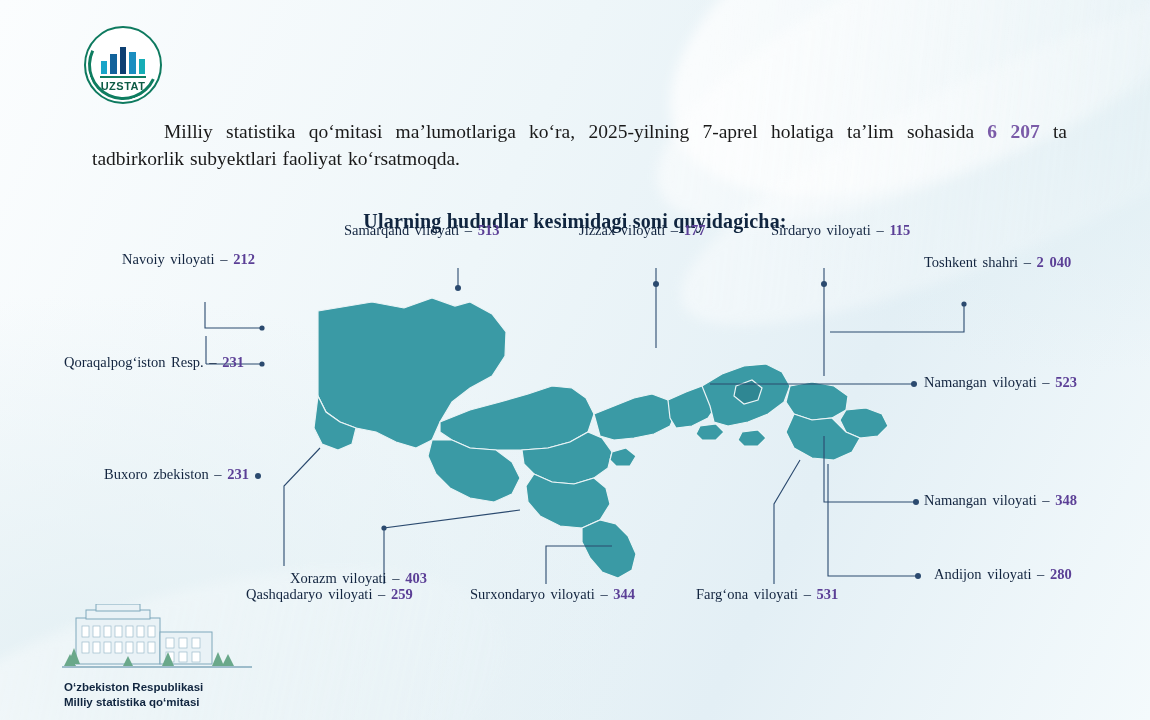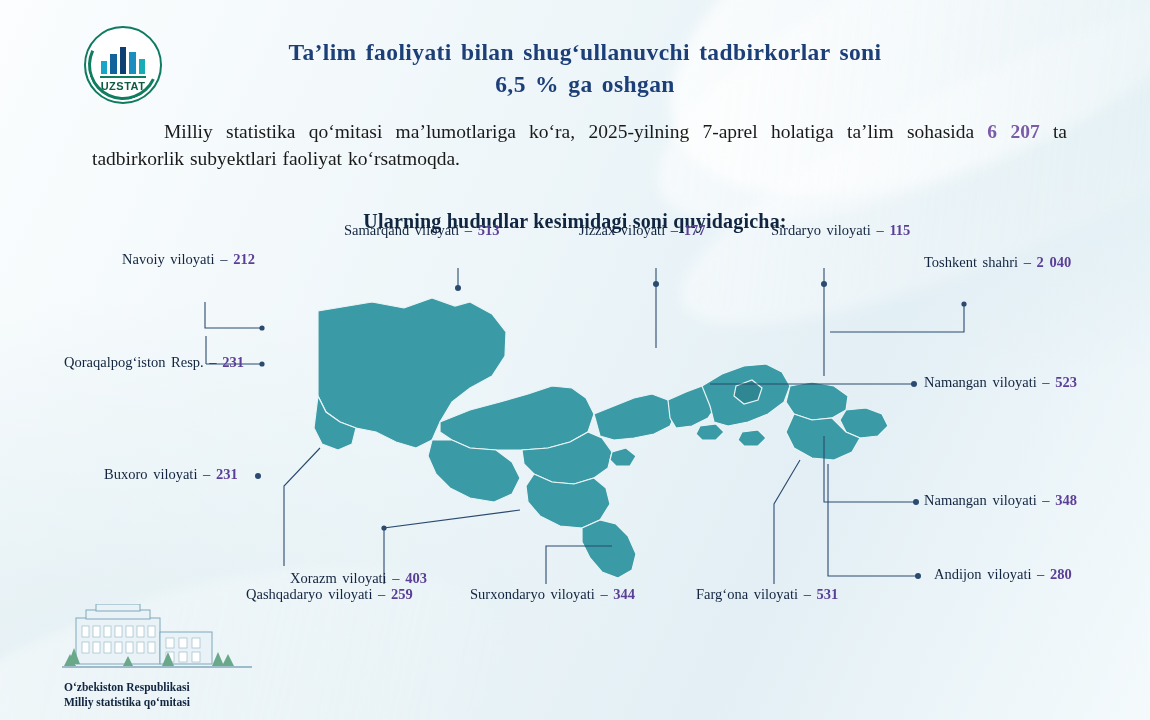--- a/index.html
+++ b/index.html
@@ -212,10 +212,6 @@
     <div class="label">UZSTAT</div>
   </div>
 
-  <div id="title-block">
-    <div class="line1">Ta’lim faoliyati bilan shug‘ullanuvchi tadbirkorlar soni</div>
-    <div class="line2">6,5 % ga oshgan</div>
-  </div>
 
   <div id="para1"><span>Milliy statistika qo‘mitasi ma’lumotlariga ko‘ra, 2025-yilning 7-aprel holatiga ta’lim sohasida </span><span class="hl">6 207</span><span> ta tadbirkorlik subyektlari faoliyat ko‘rsatmoqda.</span></div>
 

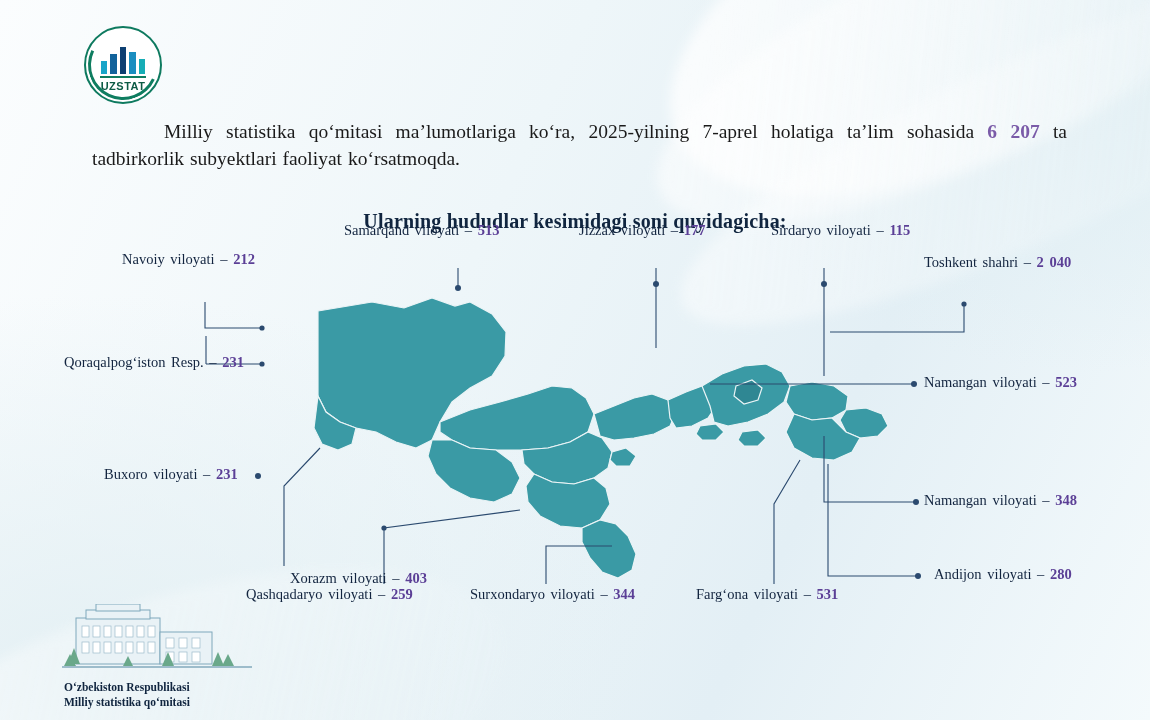--- a/index.html
+++ b/index.html
@@ -332,7 +332,7 @@
       <span><span>Namangan viloyati  – </span><span class="val" style="color: rgb(91, 63, 150);">523</span></span>
     </div>
     <div class="callout" style="left:104px; top:230px;">
-      <span><span>Buxoro viloyati  – </span><span class="val" style="color: rgb(91, 63, 150);">231</span></span>
+      <span><span>Buxoro zbekiston  – </span><span class="val" style="color: rgb(91, 63, 150);">231</span></span>
     </div>
     <div class="callout" style="left:924px; top:256px;">
       <span><span>Namangan viloyati  – </span><span class="val" style="color: rgb(91, 63, 150);">348</span></span>

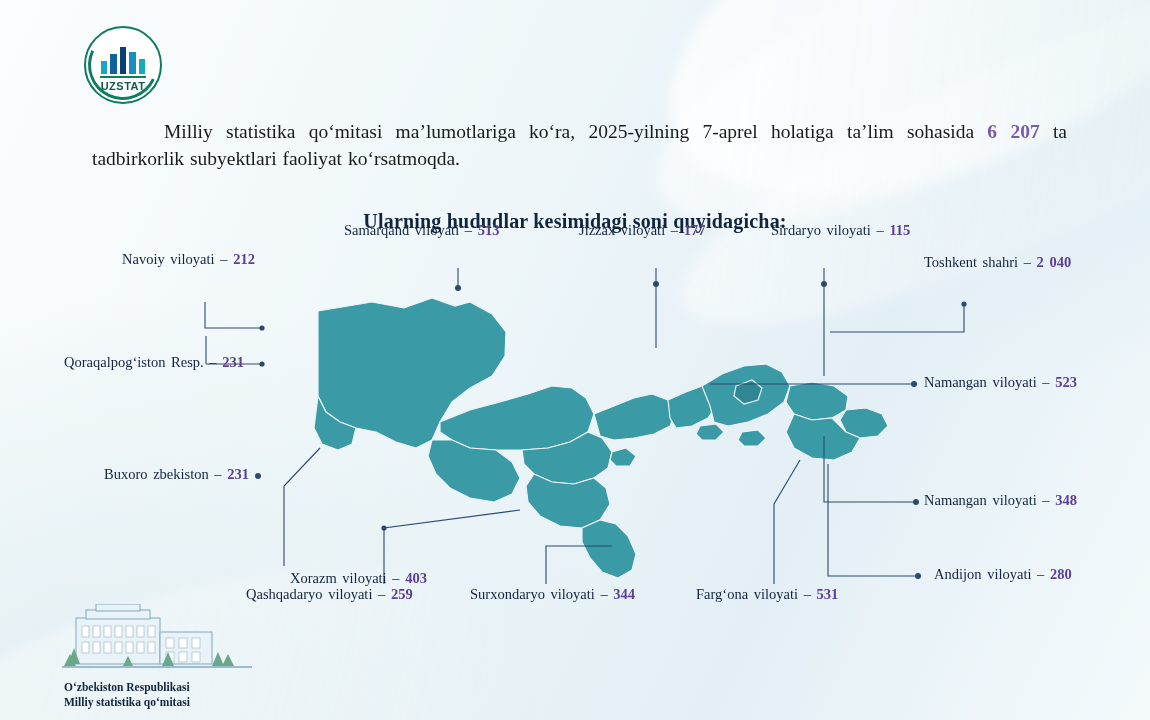--- a/index.html
+++ b/index.html
@@ -181,7 +181,7 @@
     position: absolute;
     left: 64px;
     bottom: 10px;
-    font-family: Liberation Serif, serif;
+    font-family: Liberation Sans, sans-serif;
     font-size: 11.5px;
     font-weight: bold;
     color: #10253f;

